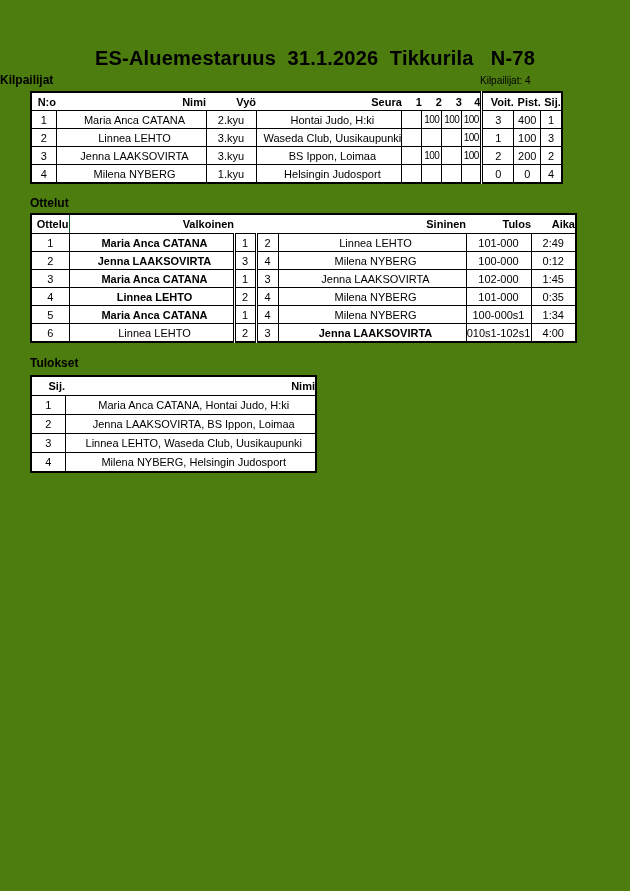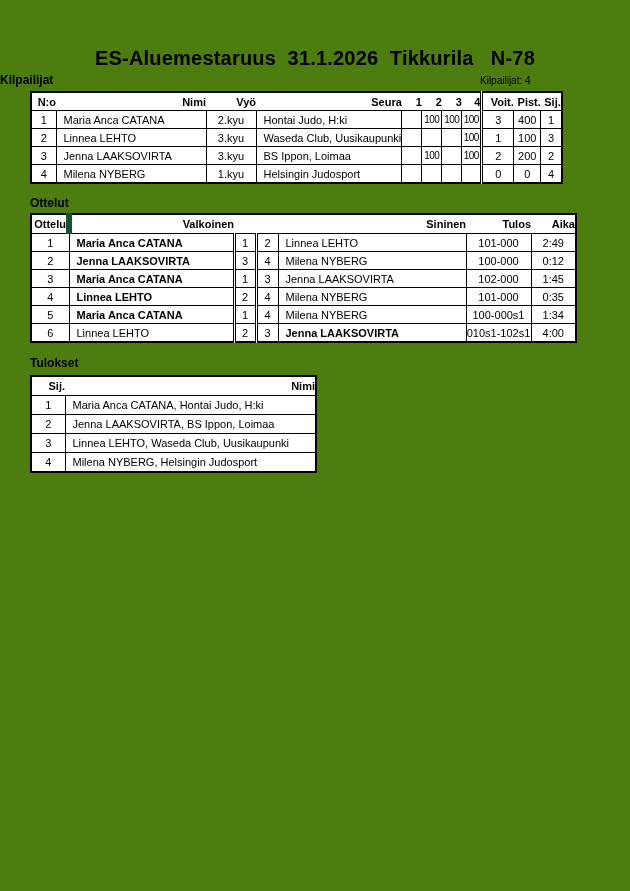--- a/index.html
+++ b/index.html
@@ -22,7 +22,7 @@
   th, td { padding:0; white-space:nowrap; overflow:visible; font-size:11px; color:#000; }
   th { font-weight:bold; border:none; border-bottom:1px solid #000; text-align:right; }
   td { border:1px solid #000; text-align:center; }
-  td.left { text-align:left; padding-left:7px; }
+  td.left { text-align:center; padding-left:7px; }
 
   .t1 { left:30px; top:91px; border:2px solid #000; }
   .t1 th { height:17px; }

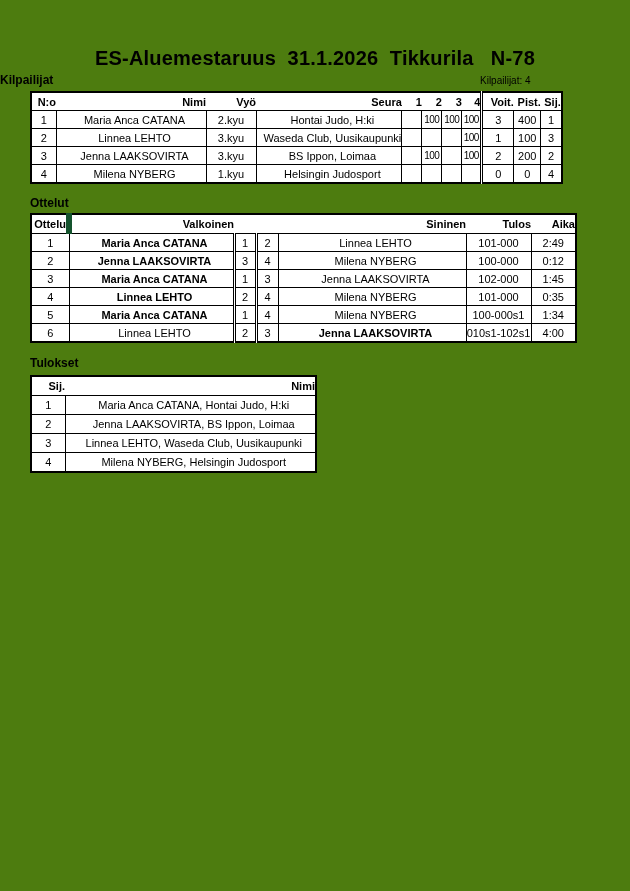--- a/index.html
+++ b/index.html
@@ -33,7 +33,7 @@
   .t2 { left:30px; top:213px; border:2px solid #000; }
   .t2 th { height:18px; }
   .t2 td { height:17px; }
-  .t2 th.bR { border-right:6px solid #14532d; }
+  .t2 th.bR { border-right:1px solid #14532d; }
   .t2 td.dblL { border-left:3px double #000; }
 
   .t3 { left:30px; top:375px; border:2px solid #000; }

